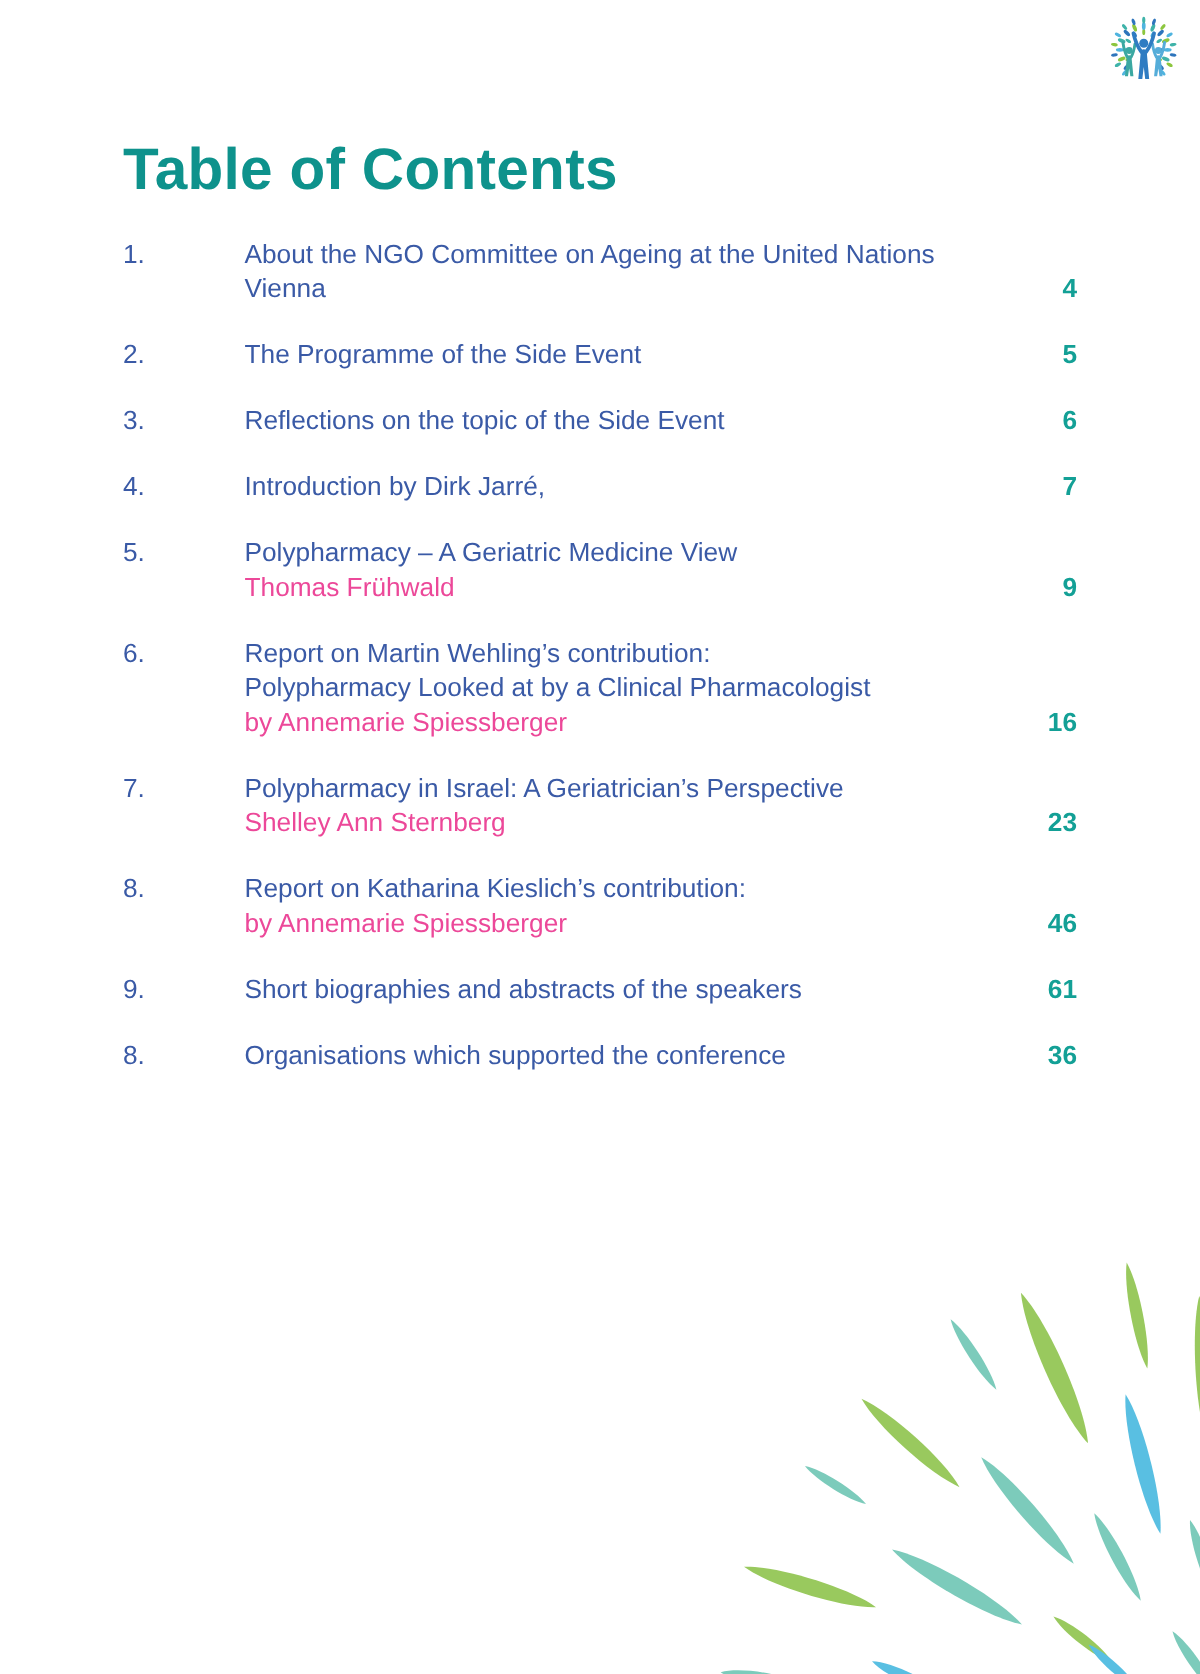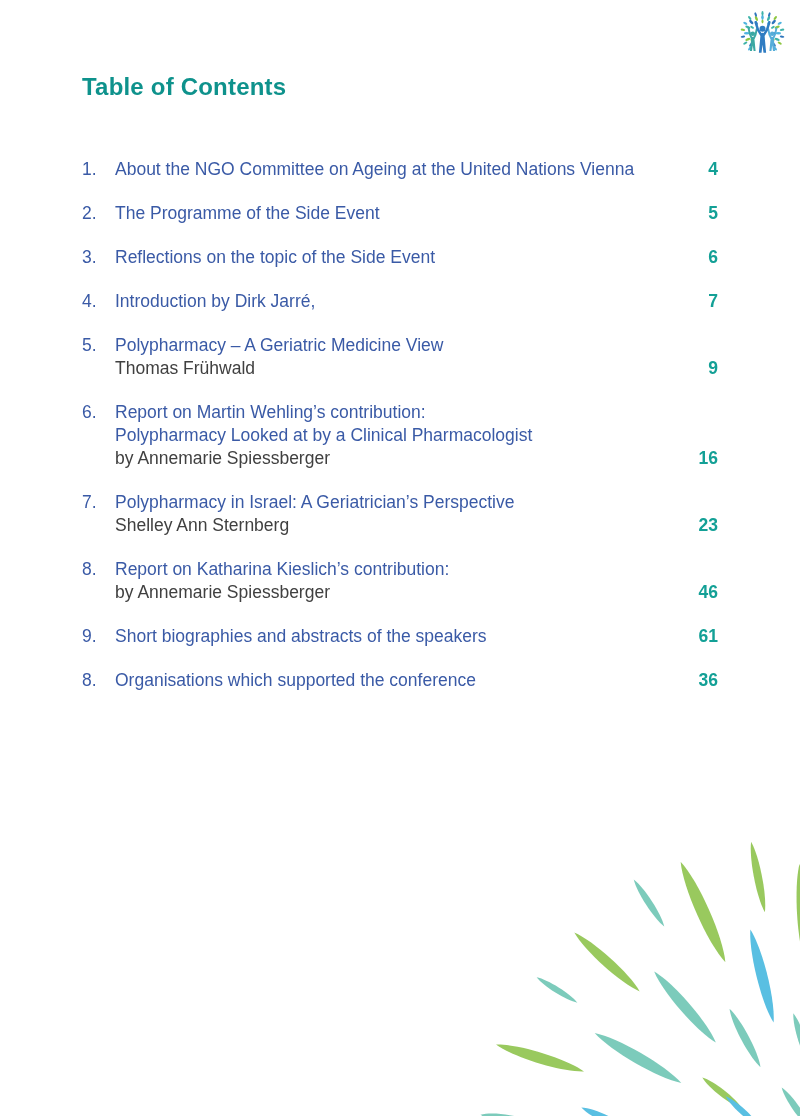--- a/index.html
+++ b/index.html
@@ -12,8 +12,8 @@
   }
   .page-title {
     position: absolute;
-    left: 82px; top: 57px;
-    font-size: 24px;
+    left: 82px; top: 66px;
+    font-size: 39px;
     font-weight: bold;
     color: #0E928C;
     line-height: 1.15;

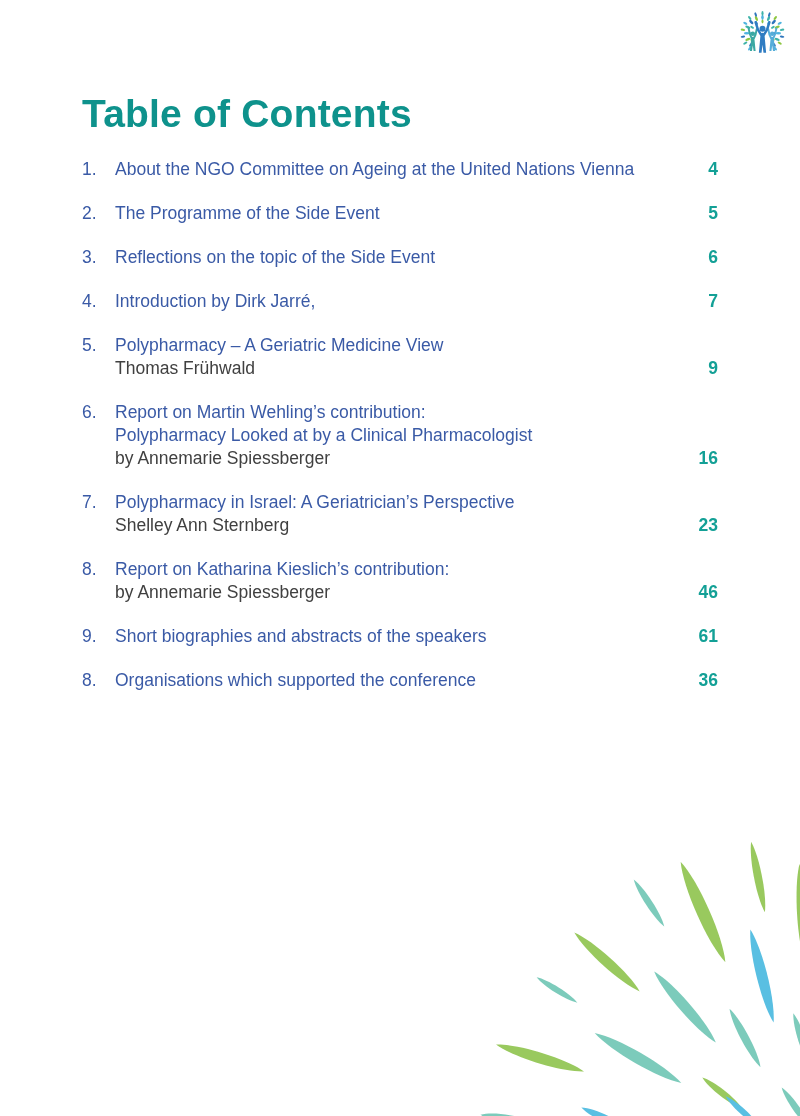--- a/index.html
+++ b/index.html
@@ -36,7 +36,7 @@
     flex: 0 0 33px;
     color: #3A5AA6;
   }
-  .toc-text { flex: 1 1 auto; }
+  .toc-text { flex: 1 1 auto; margin-left: 48px; }
   .toc-text .line.blue { color: #3A5AA6; }
   .toc-text .line.teal { color: #404040; }
   .toc-page {

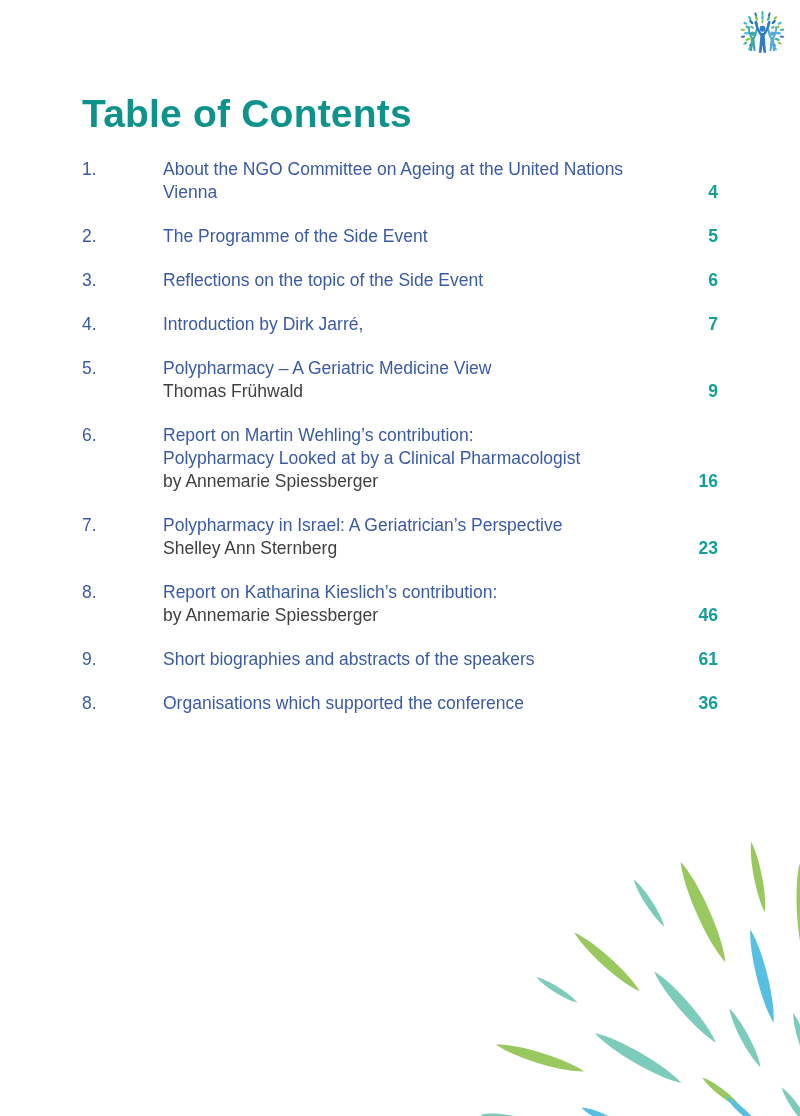--- a/index.html
+++ b/index.html
@@ -38,7 +38,7 @@
   }
   .toc-text { flex: 1 1 auto; margin-left: 48px; }
   .toc-text .line.blue { color: #3A5AA6; }
-  .toc-text .line.teal { color: #404040; }
+  .toc-text .line.teal { color: #ec4899; }
   .toc-page {
     align-self: flex-end;
     margin-left: 8px;

